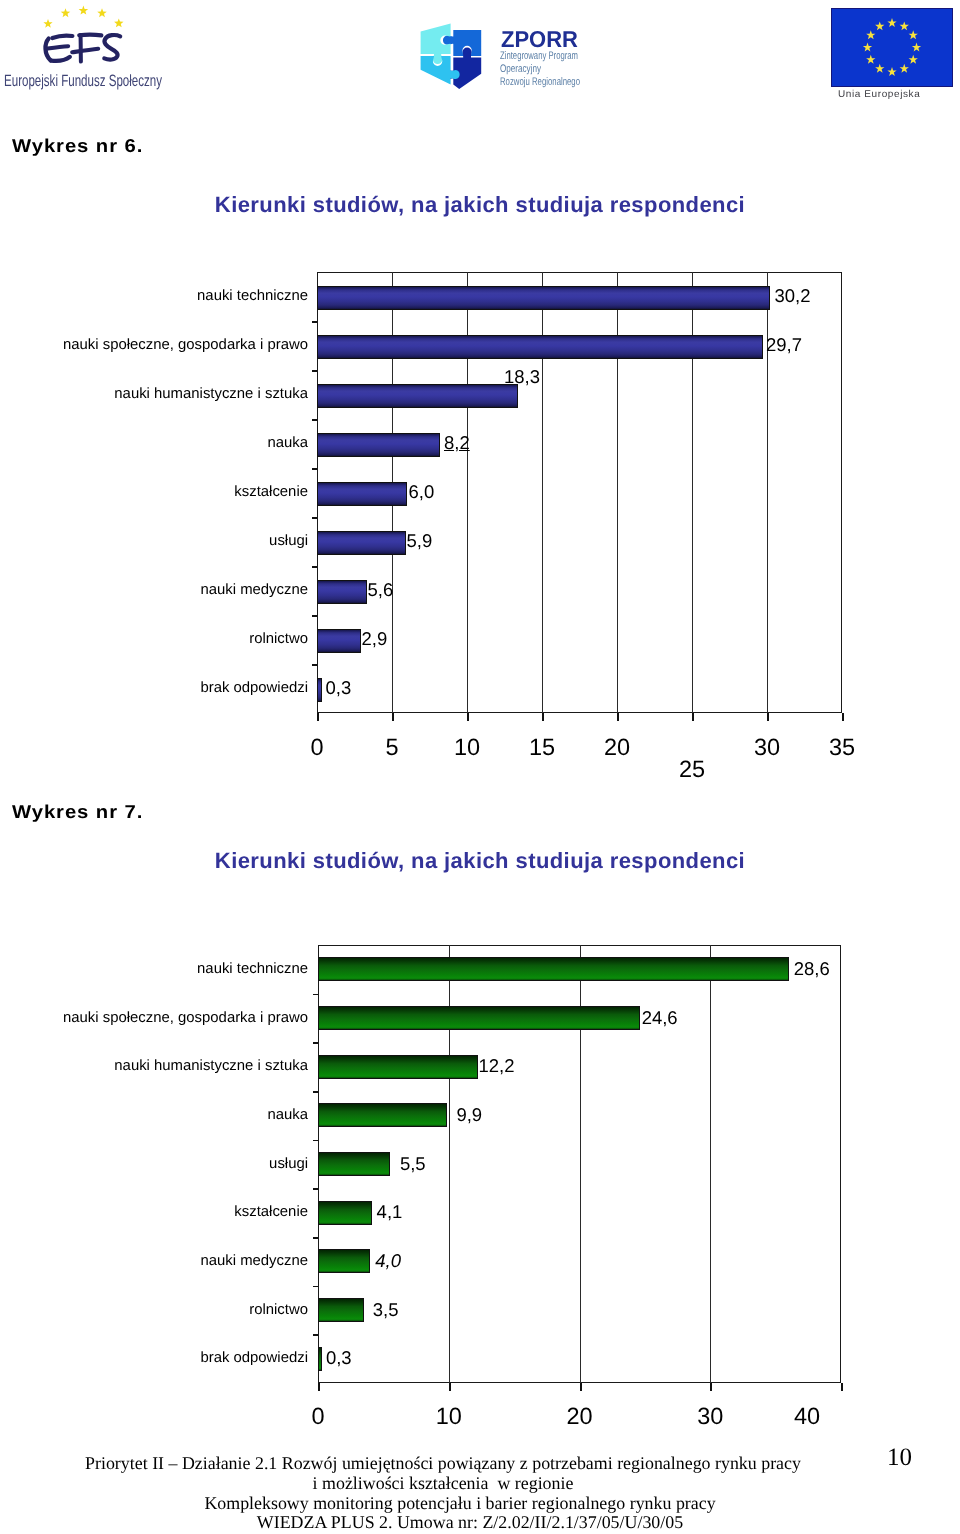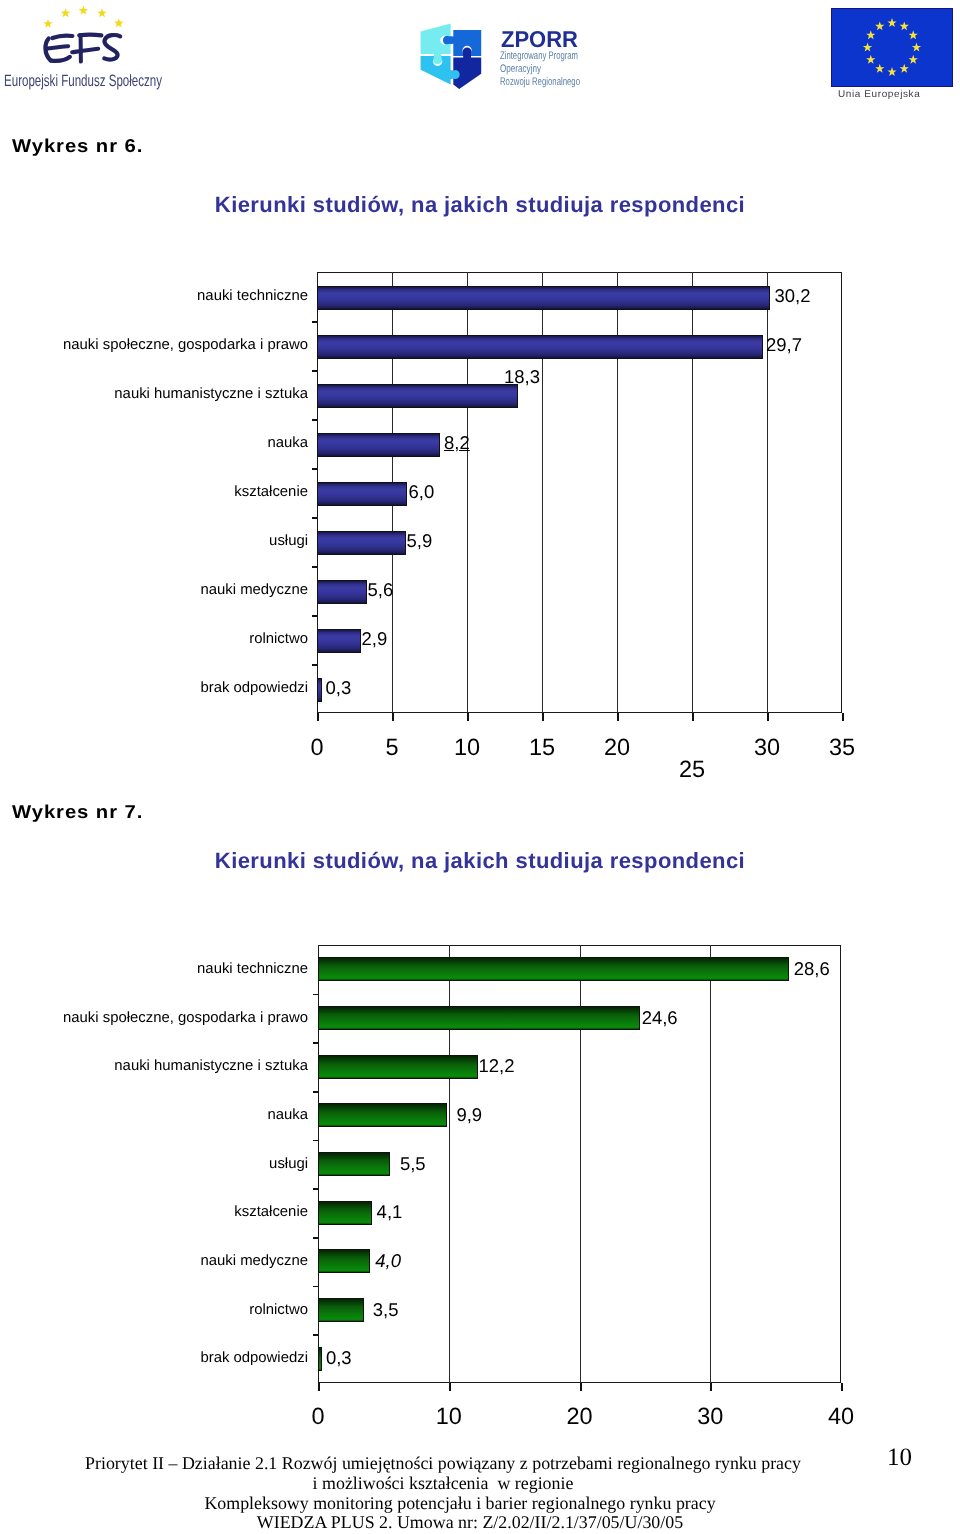--- a/index.html
+++ b/index.html
@@ -258,7 +258,7 @@
       <div class="xtick" style="left: 710px; top: 1383px;"></div>
       <div class="xtick-label" style="left: 670.25px; width: 80px; top: 1403px;">30</div>
       <div class="xtick" style="left: 841px; top: 1383px;"></div>
-      <div class="xtick-label" style="left: 801px; width: 80px; top: 1403px;">40</div>
+      <div class="xtick-label" style="left: 767px; width: 80px; top: 1403px;">40</div>
     </div>
   </div>
 

